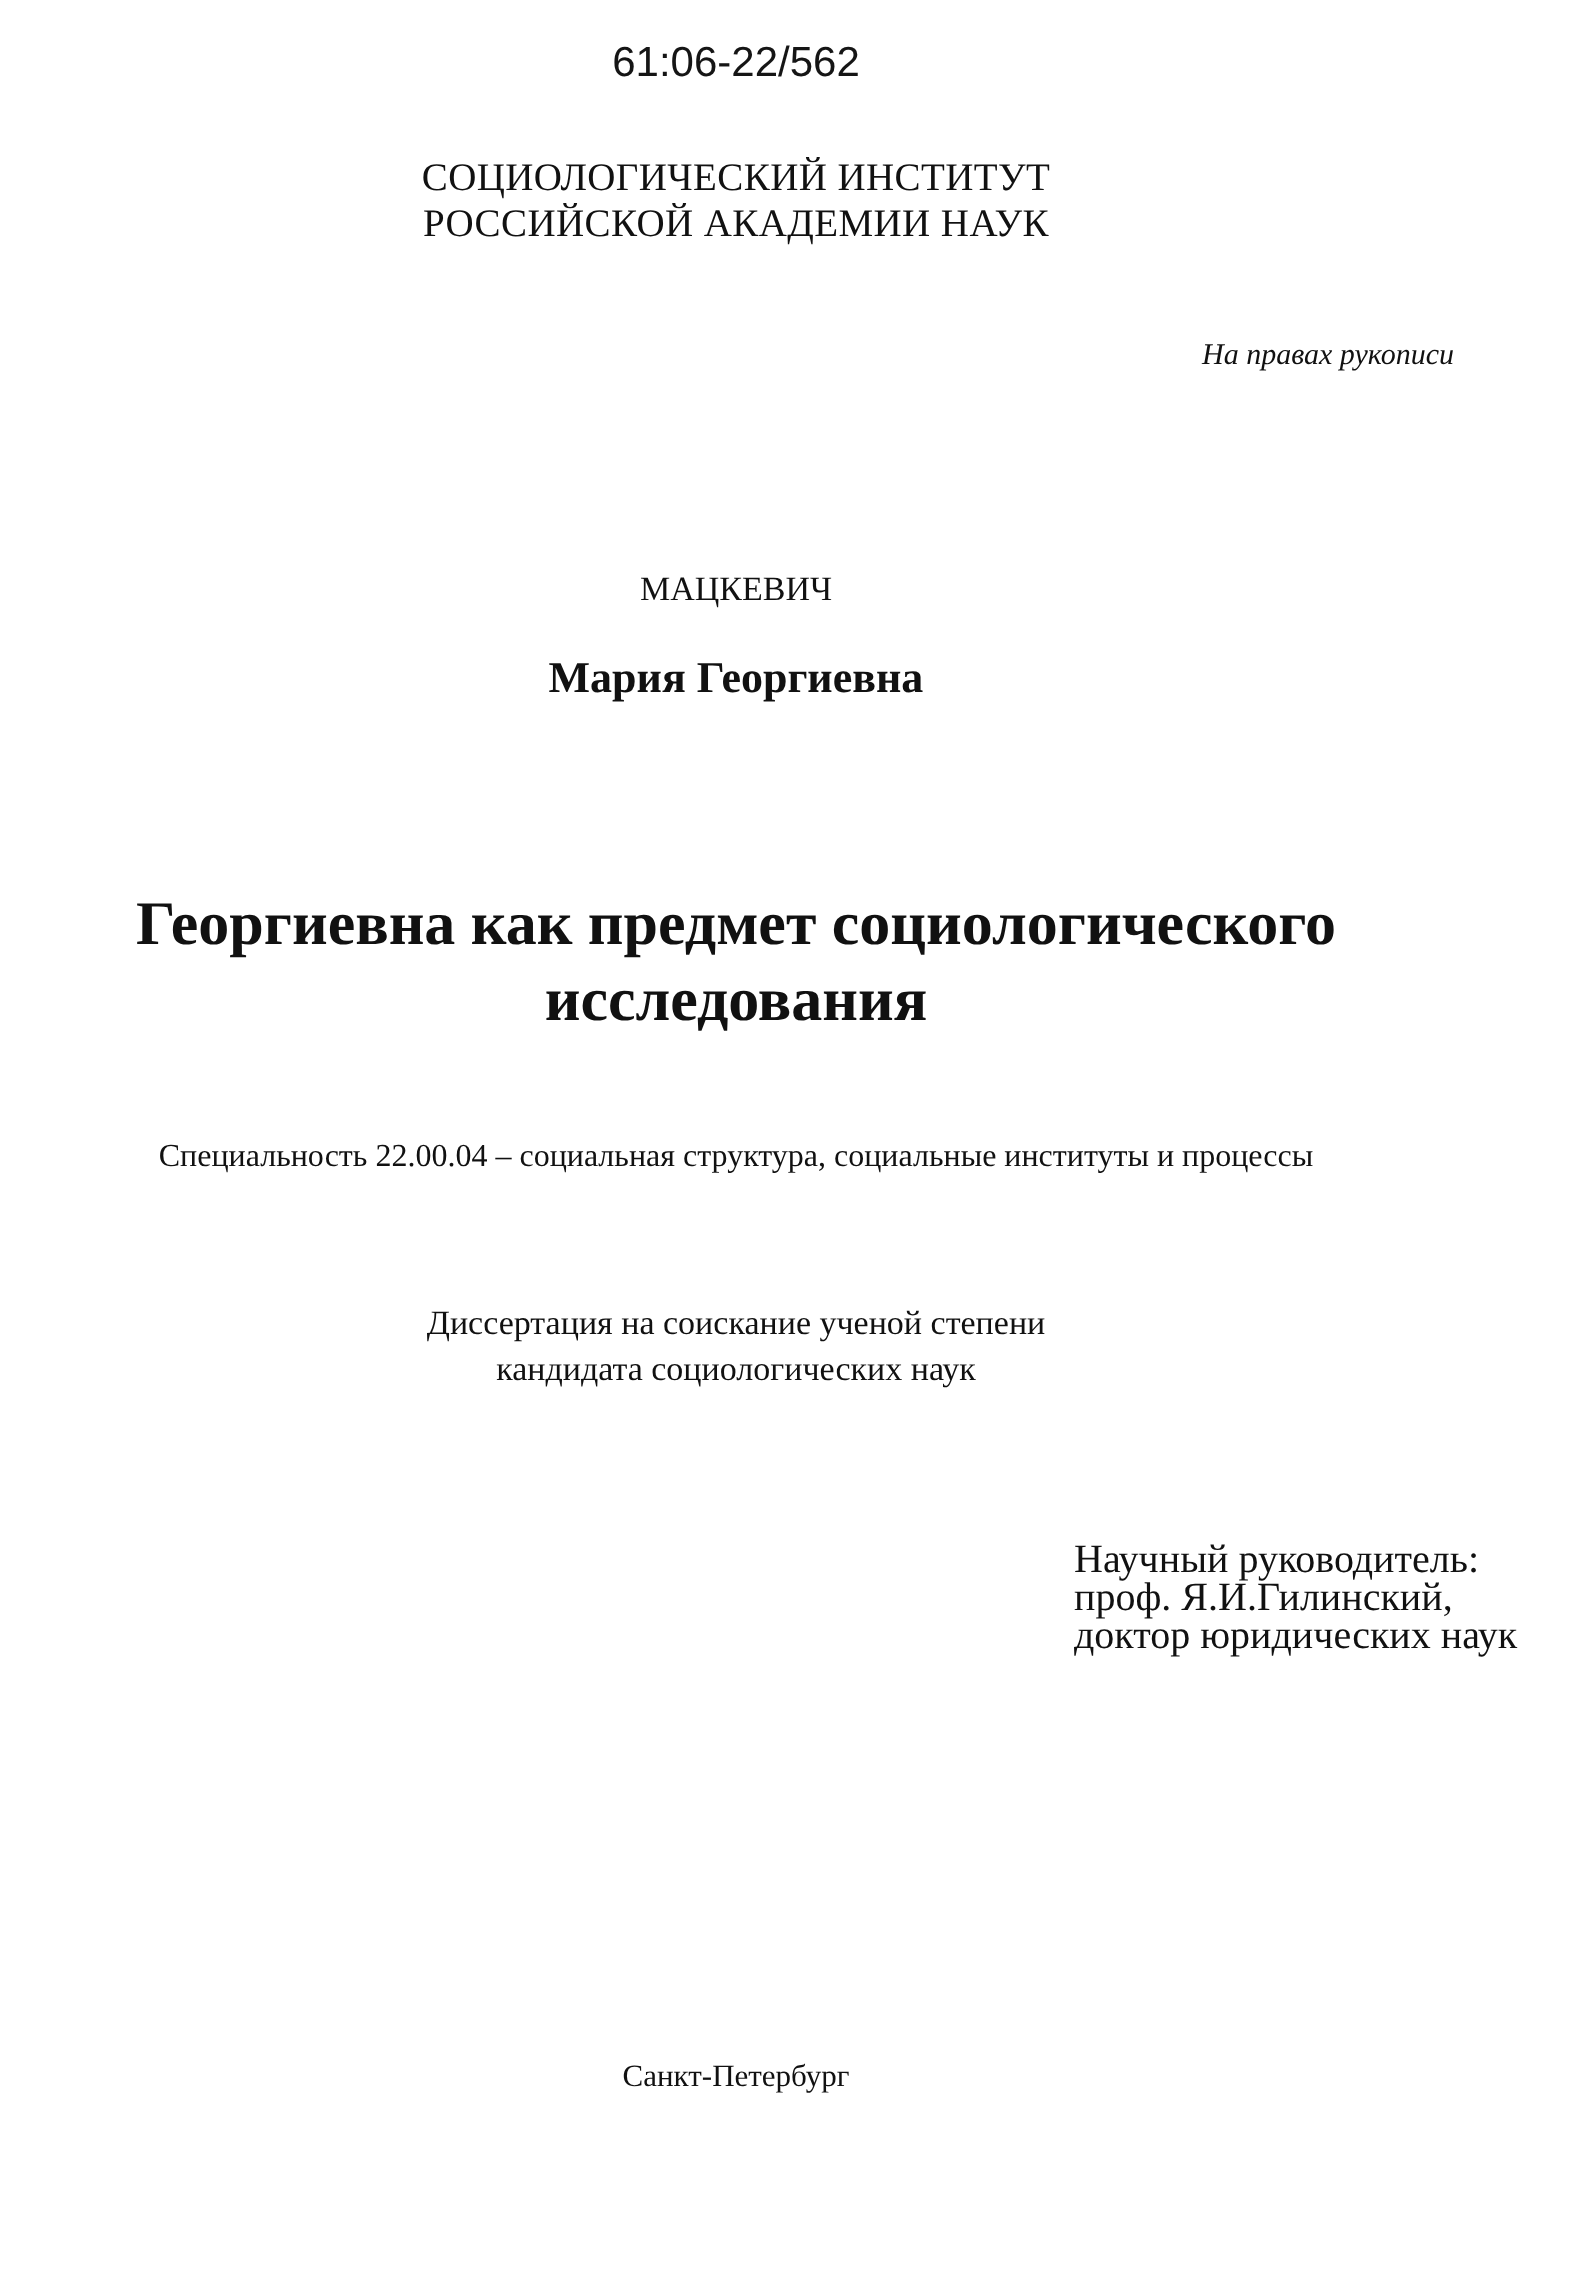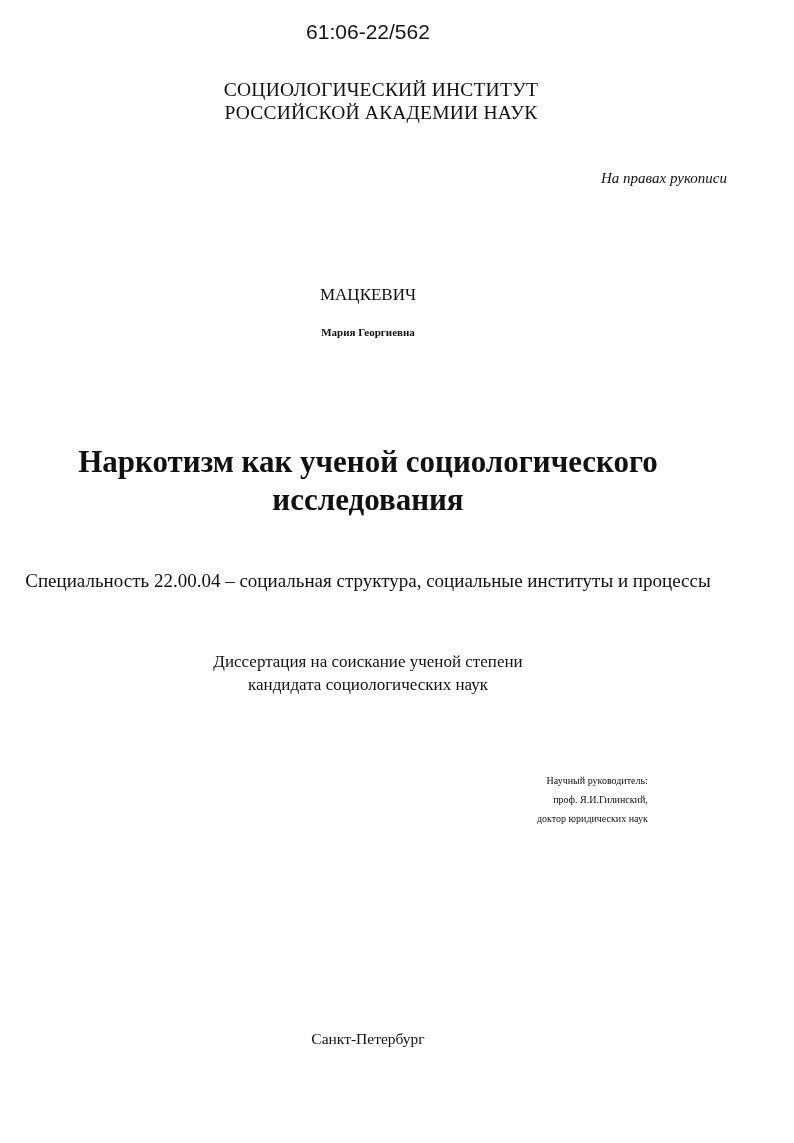--- a/index.html
+++ b/index.html
@@ -9,7 +9,7 @@
   .sans { font-family: "Liberation Sans", "DejaVu Sans", sans-serif; }
   .center { left: 0; width: 736px; text-align: center; }
   #code { top: 20px; font-size: 21px; font-weight: normal; color: #151515; }
-  #institute { top: 78px; font-size: 19.5px; line-height: 23px; letter-spacing: 0.2px; padding-left: 13px; }
+  #institute { top: 78px; font-size: 19.5px; line-height: 23px; letter-spacing: 0.2px; }
   #rights { top: 170px; right: 67px; font-size: 15px; font-style: italic; }
   #surname { top: 285px; font-size: 17px; font-weight: normal; }
   #name { top: 326px; font-size: 11px; font-weight: bold; }

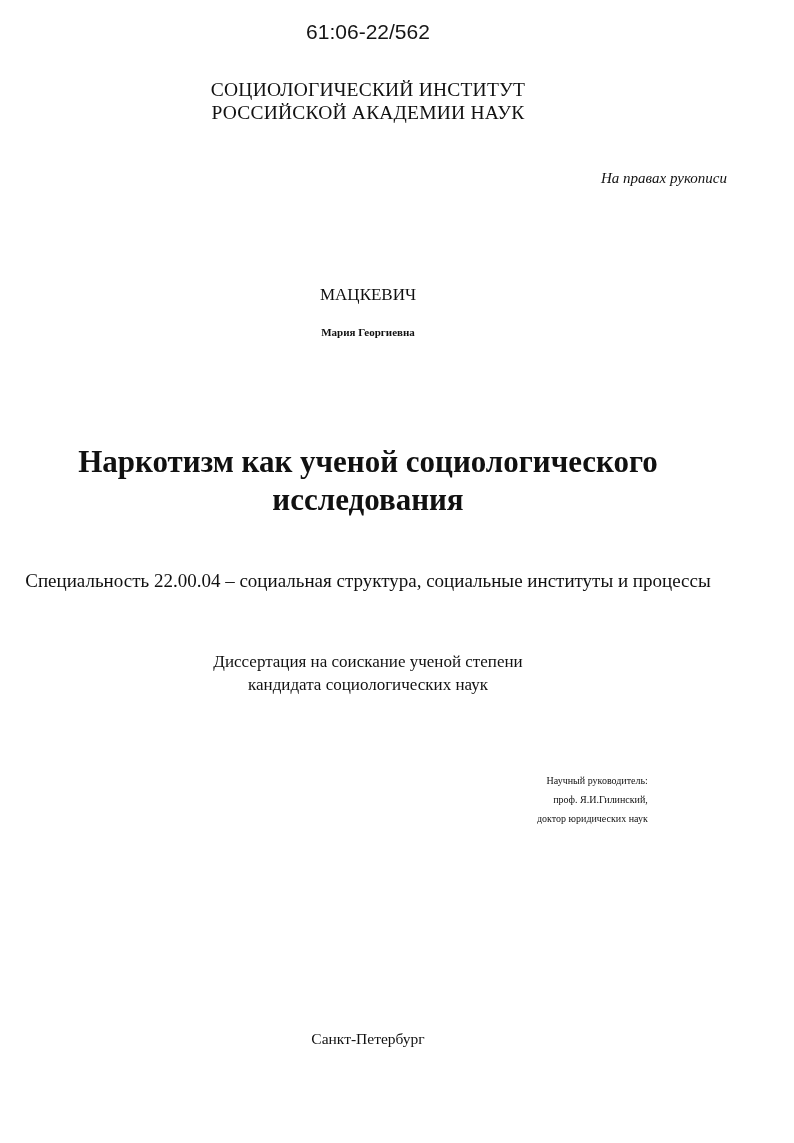--- a/index.html
+++ b/index.html
@@ -4,7 +4,7 @@
 <style>
   html, body { margin: 0; padding: 0; background: #ffffff; }
   body { width: 794px; height: 1143px; position: relative; overflow: hidden; color: #111; }
-  .abs { position: absolute; white-space: nowrap; text-align: right; }
+  .abs { position: absolute; white-space: nowrap; }
   .serif { font-family: "Liberation Serif", "DejaVu Serif", serif; }
   .sans { font-family: "Liberation Sans", "DejaVu Sans", sans-serif; }
   .center { left: 0; width: 736px; text-align: center; }

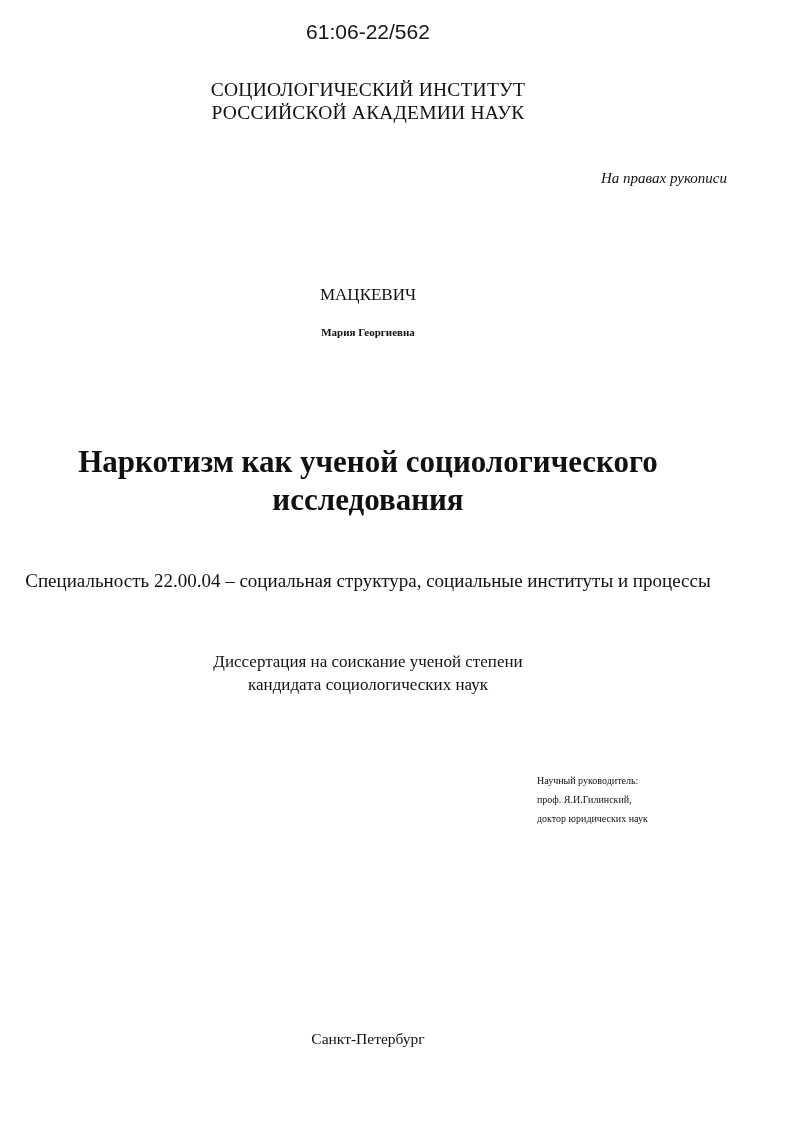--- a/index.html
+++ b/index.html
@@ -12,7 +12,7 @@
   #institute { top: 78px; font-size: 19.5px; line-height: 23px; letter-spacing: 0.2px; }
   #rights { top: 170px; right: 67px; font-size: 15px; font-style: italic; }
   #surname { top: 285px; font-size: 17px; font-weight: normal; }
-  #name { top: 326px; font-size: 11px; font-weight: bold; }
+  #name { top: 326px; font-size: 22px; font-weight: bold; }
   #title { top: 443px; font-size: 31px; font-weight: bold; line-height: 38px; }
   #specialty { top: 570px; font-size: 19px; }
   #degree { top: 650px; font-size: 17px; line-height: 23px; }

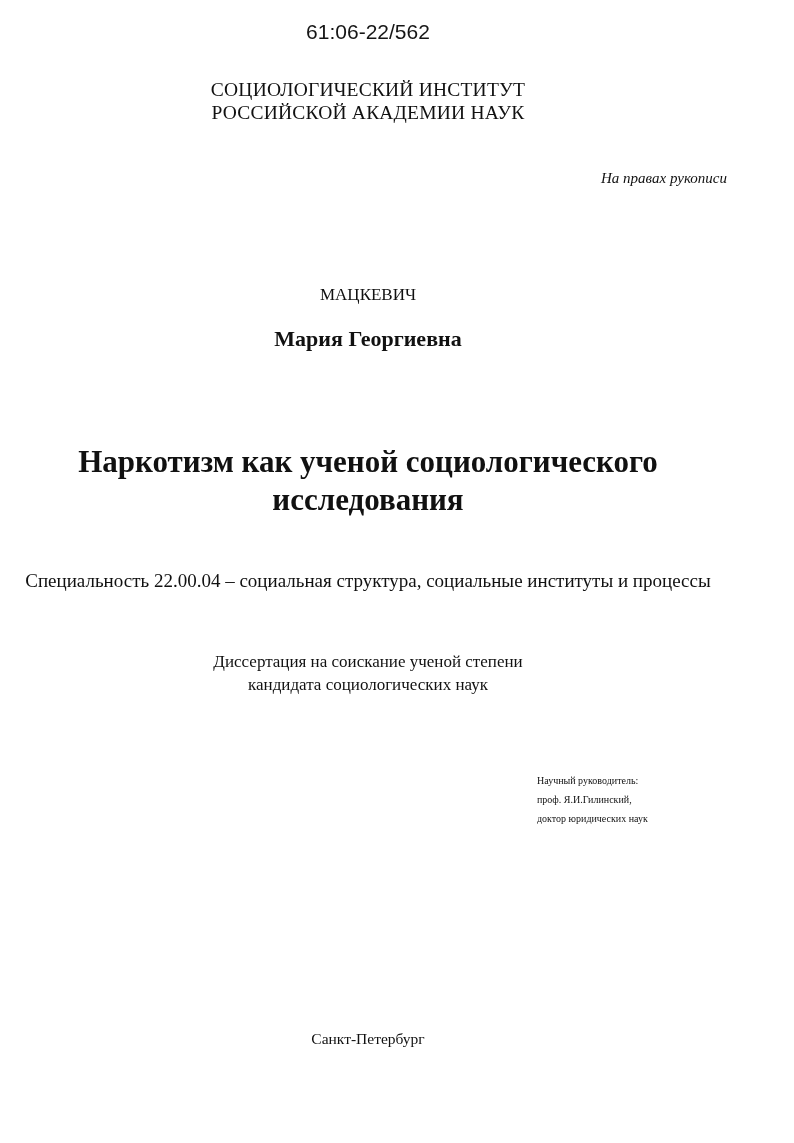--- a/index.html
+++ b/index.html
@@ -35,7 +35,7 @@
 <div class="abs serif center" id="name">Мария Георгиевна</div>
 
 <div class="abs serif center" id="title">
-  <div>Наркотизм как ученой социологического</div>
+  <div>Георгиевна как предмет социологического</div>
   <div>исследования</div>
 </div>
 

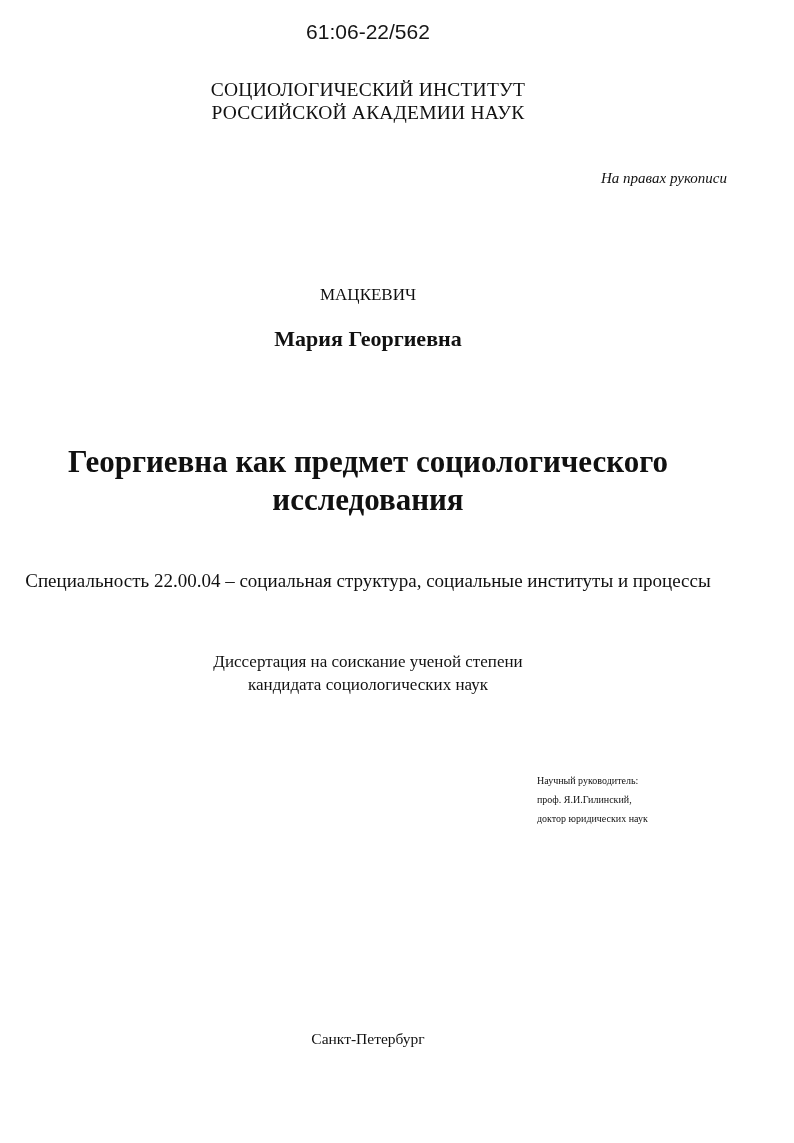--- a/index.html
+++ b/index.html
@@ -14,7 +14,7 @@
   #surname { top: 285px; font-size: 17px; font-weight: normal; }
   #name { top: 326px; font-size: 22px; font-weight: bold; }
   #title { top: 443px; font-size: 31px; font-weight: bold; line-height: 38px; }
-  #specialty { top: 570px; font-size: 19px; }
+  #specialty { top: 570px; font-size: 16px; }
   #degree { top: 650px; font-size: 17px; line-height: 23px; }
   #advisor { top: 771px; left: 537px; font-size: 10px; line-height: 19px; }
   #place { top: 997px; font-size: 15.5px; line-height: 19px; margin-top: 32px; }

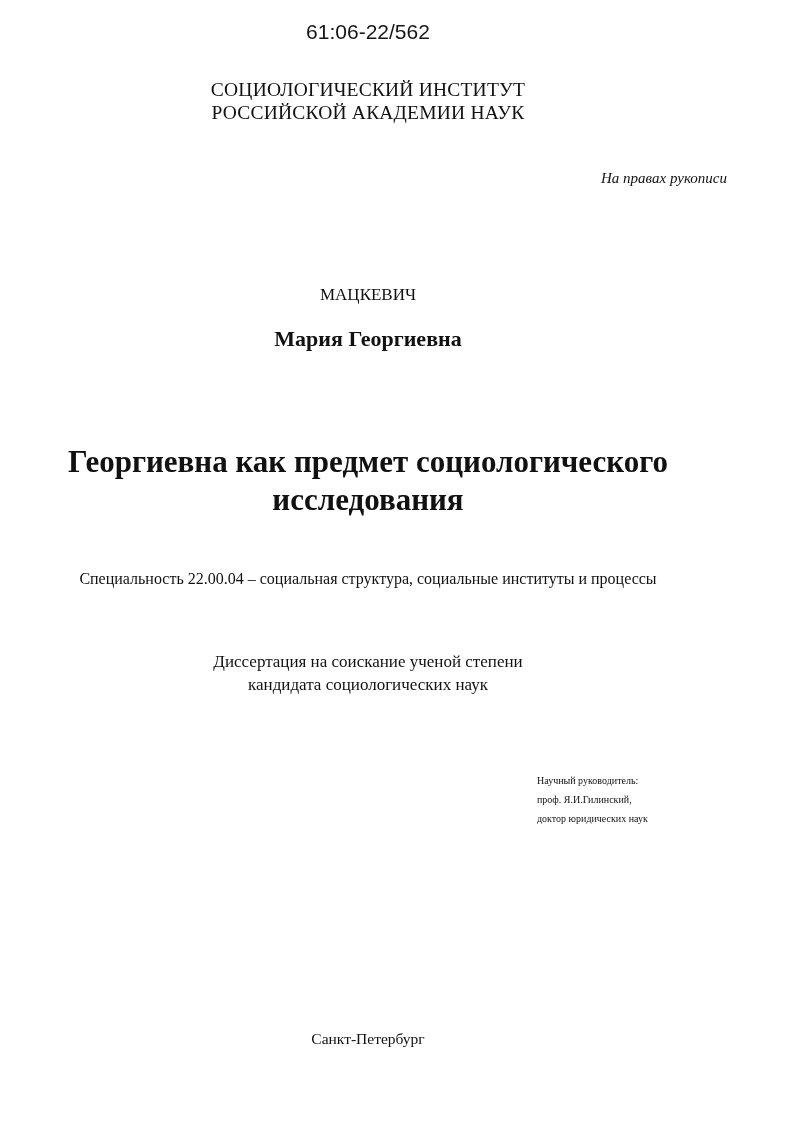--- a/index.html
+++ b/index.html
@@ -16,7 +16,7 @@
   #title { top: 443px; font-size: 31px; font-weight: bold; line-height: 38px; }
   #specialty { top: 570px; font-size: 16px; }
   #degree { top: 650px; font-size: 17px; line-height: 23px; }
-  #advisor { top: 771px; left: 537px; font-size: 10px; line-height: 19px; }
+  #advisor { top: 771px; left: 537px; font-size: 20px; line-height: 19px; }
   #place { top: 997px; font-size: 15.5px; line-height: 19px; margin-top: 32px; }
 </style>
 </head>

